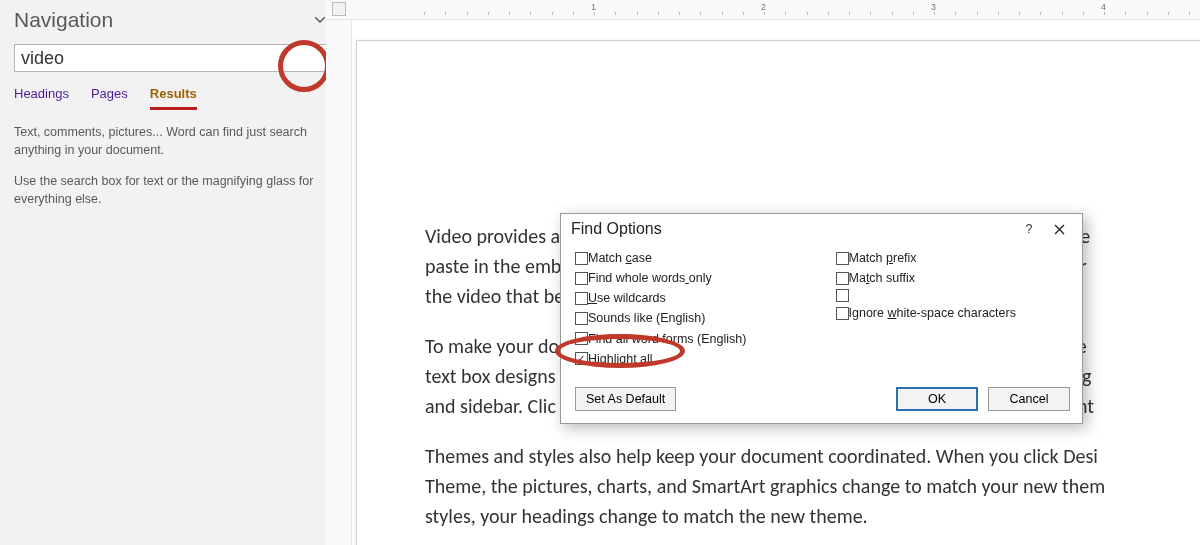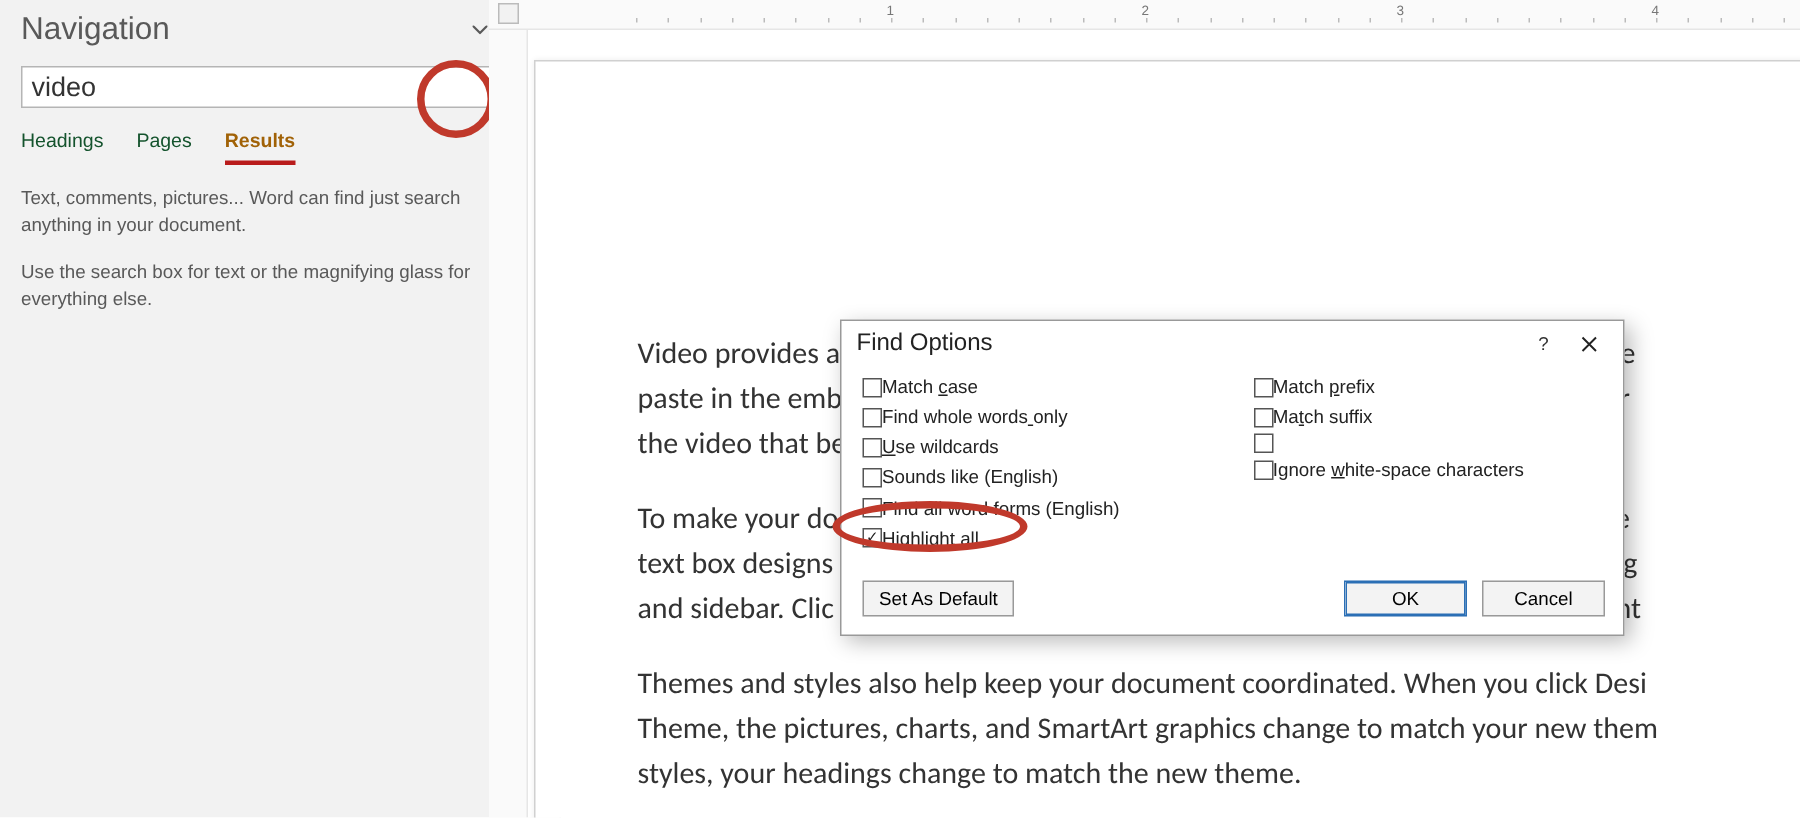--- a/index.html
+++ b/index.html
@@ -91,7 +91,7 @@
   }
   .tab {
     padding: 4px 0 6px 0;
-    color: #14532d;
+    color: #4c1d95;
     cursor: pointer;
   }
   .tab.active {

